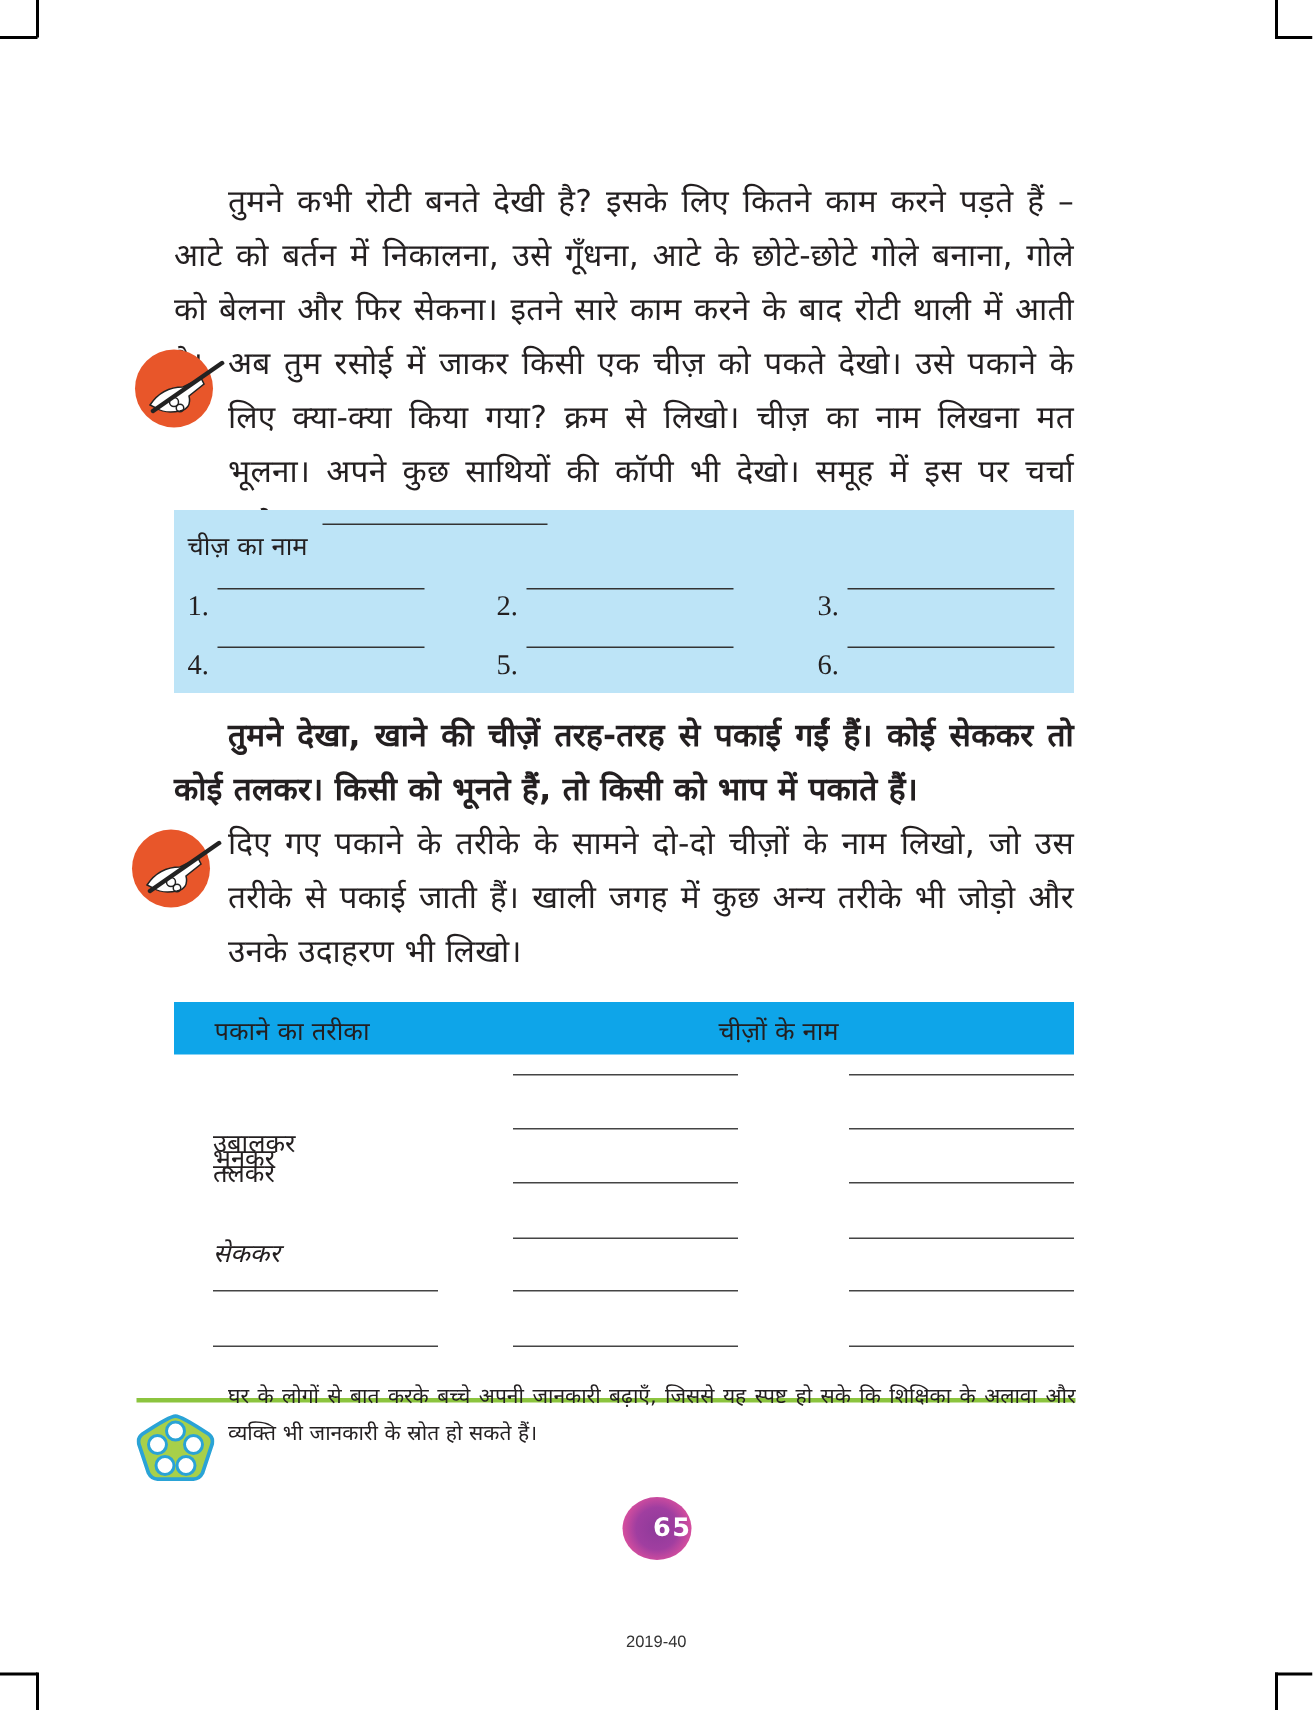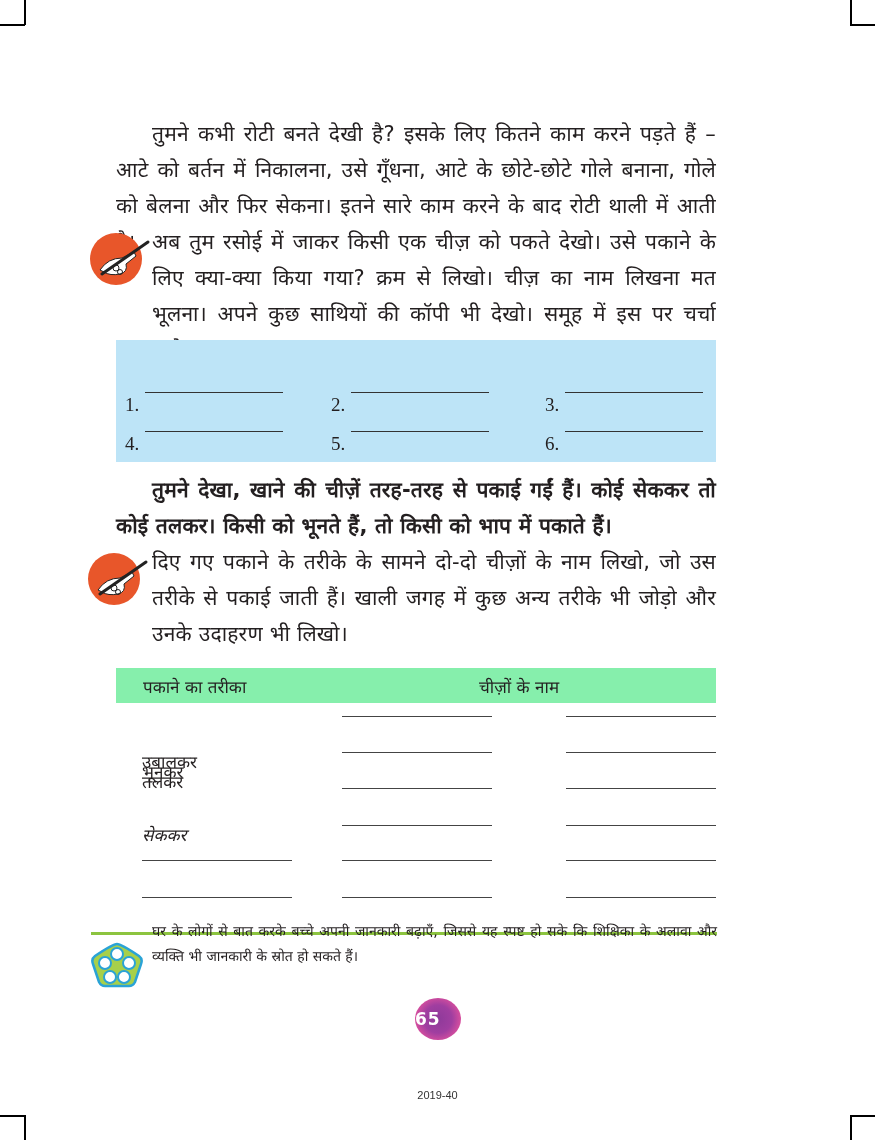--- a/index.html
+++ b/index.html
@@ -85,6 +85,10 @@
 </div>
 
 <div class="blue-box">
+  <div class="name-row">
+    <span>चीज़ का नाम</span>
+    <span class="blank" style="width:150px;position:relative;top:-20px;left:4px;"></span>
+  </div>
   <div class="num-item" style="left:9px;top:54px;">
     <span>1.</span><span class="blank"></span>
   </div>

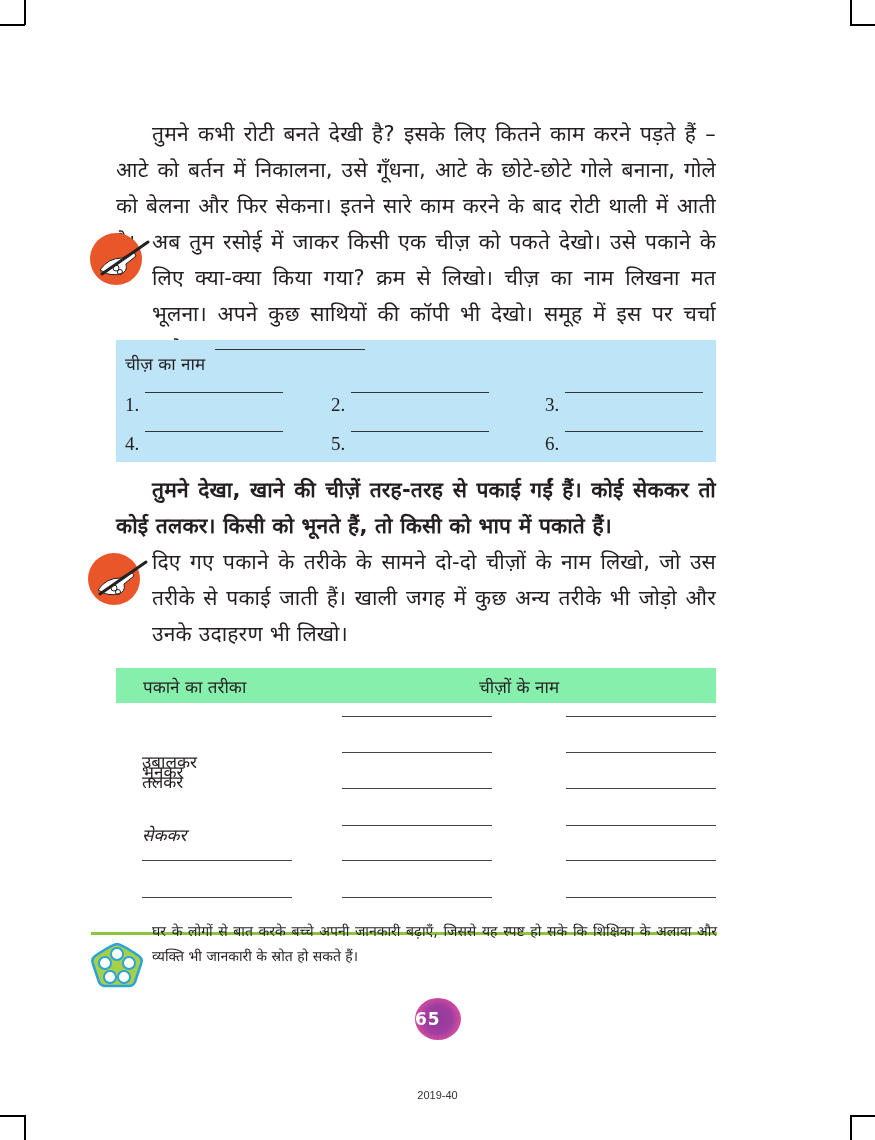--- a/index.html
+++ b/index.html
@@ -30,7 +30,7 @@
 
   .table-head {
     position: absolute; left: 116px; top: 668px; width: 600px; height: 35px;
-    background: #86efac; font-size: 17px;
+    background: #0ea5e9; font-size: 17px;
   }
   .table-head span { position: absolute; top: 7px; }
 

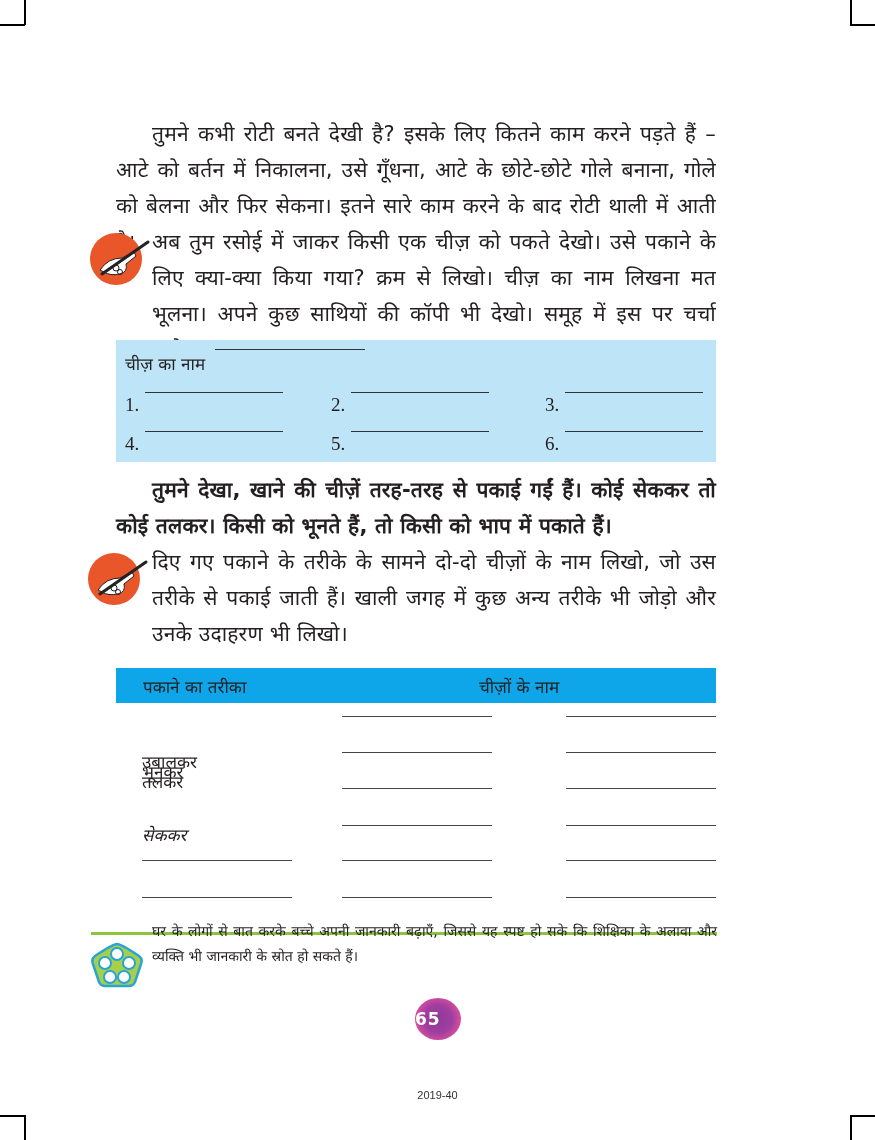--- a/index.html
+++ b/index.html
@@ -49,7 +49,7 @@
     border-radius: 50%;
     background: radial-gradient(circle at 50% 50%, #8e3a9a 0%, #a03ea0 45%, #d94f9e 75%, #f08cc4 100%);
     color: #fff; font-family: "DejaVu Sans", sans-serif; font-weight: bold;
-    font-size: 17px; display: flex; align-items: center; justify-content: flex-start; letter-spacing: 1px;
+    font-size: 17px; display: flex; align-items: center; justify-content: flex-end; letter-spacing: 1px;
   }
   .year {
     position: absolute; left: 0; top: 1089px; width: 875px; text-align: center;

